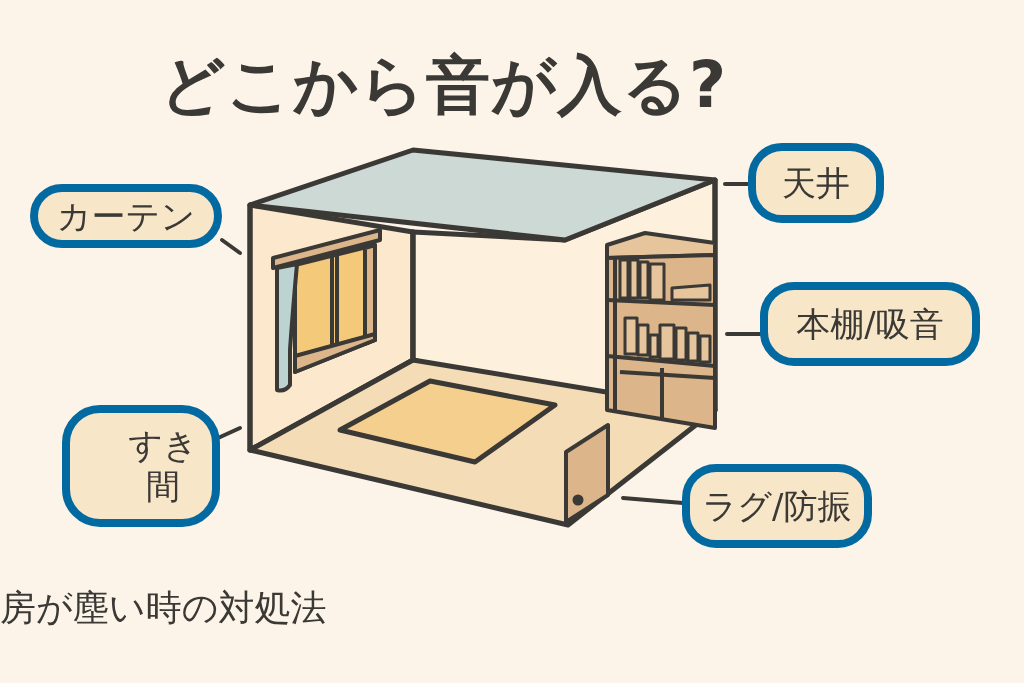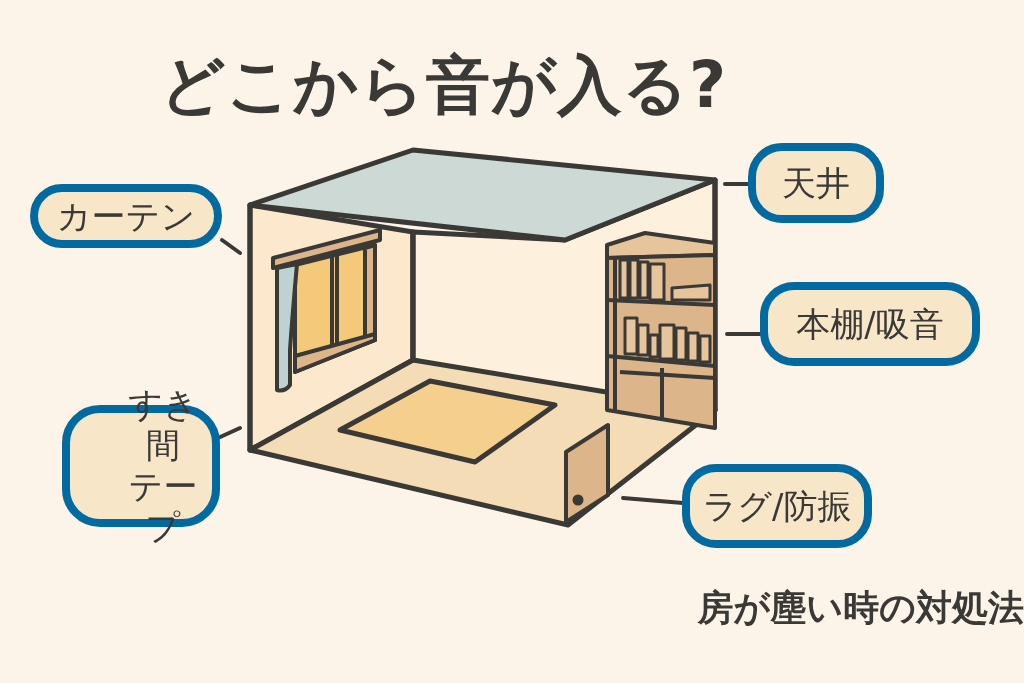--- a/index.html
+++ b/index.html
@@ -91,7 +91,6 @@
 <div class="bubble" style="left:62px;top:405px;width:158px;height:122px;border-radius:38px;padding-left:44px;">
   <div>
     <span>すき間</span>
-    <span>テープ</span>
   </div>
 </div>
 

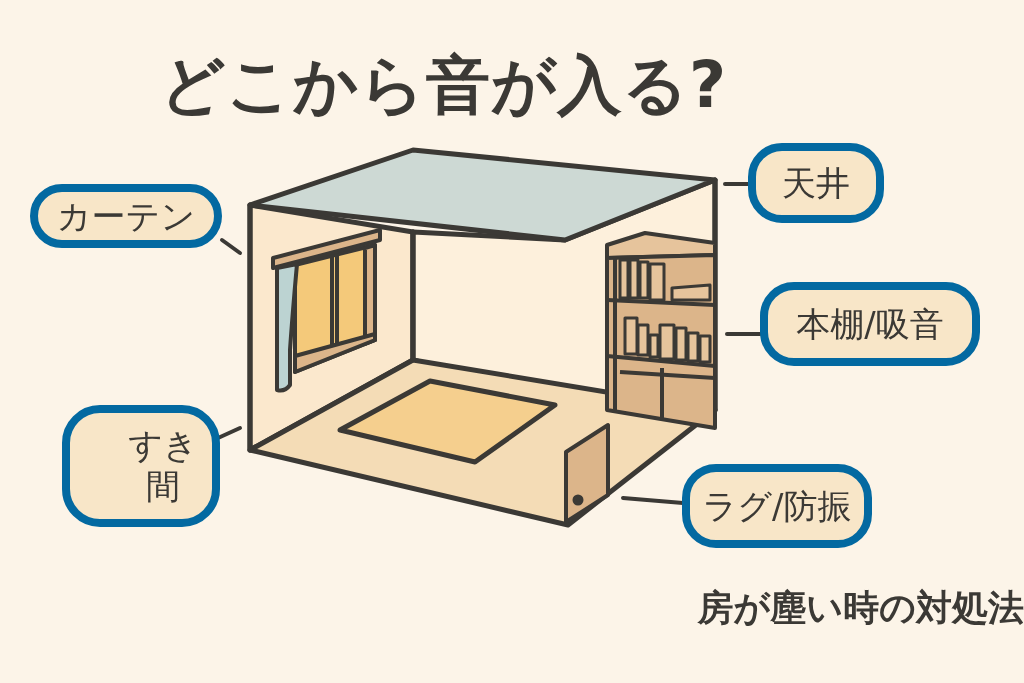--- a/index.html
+++ b/index.html
@@ -6,7 +6,7 @@
   body { width:1024px; height:683px; background:#fcf4e8; position:relative; overflow:hidden;
          font-family:"DejaVu Sans","Liberation Sans",sans-serif; color:#3b3935; }
   .title { position:absolute; left:160px; top:42px; font-size:64px; font-weight:bold; letter-spacing:1px; color:#3b3935; white-space:nowrap; }
-  .subtitle { position:absolute; left:0; width:1024px; text-align:right; top:584px; font-size:36px; color:#3b3935;font-weight:bold; }
+  .subtitle { position:absolute; left:0; width:1024px; text-align:left; top:584px; font-size:36px; color:#3b3935; }
   .scene { position:absolute; left:0; top:0; }
   .bubble { position:absolute; background:#f8e6c8; border:8px solid #0369a1; border-radius:34px;
             display:flex; align-items:center; justify-content:center; text-align:center;

